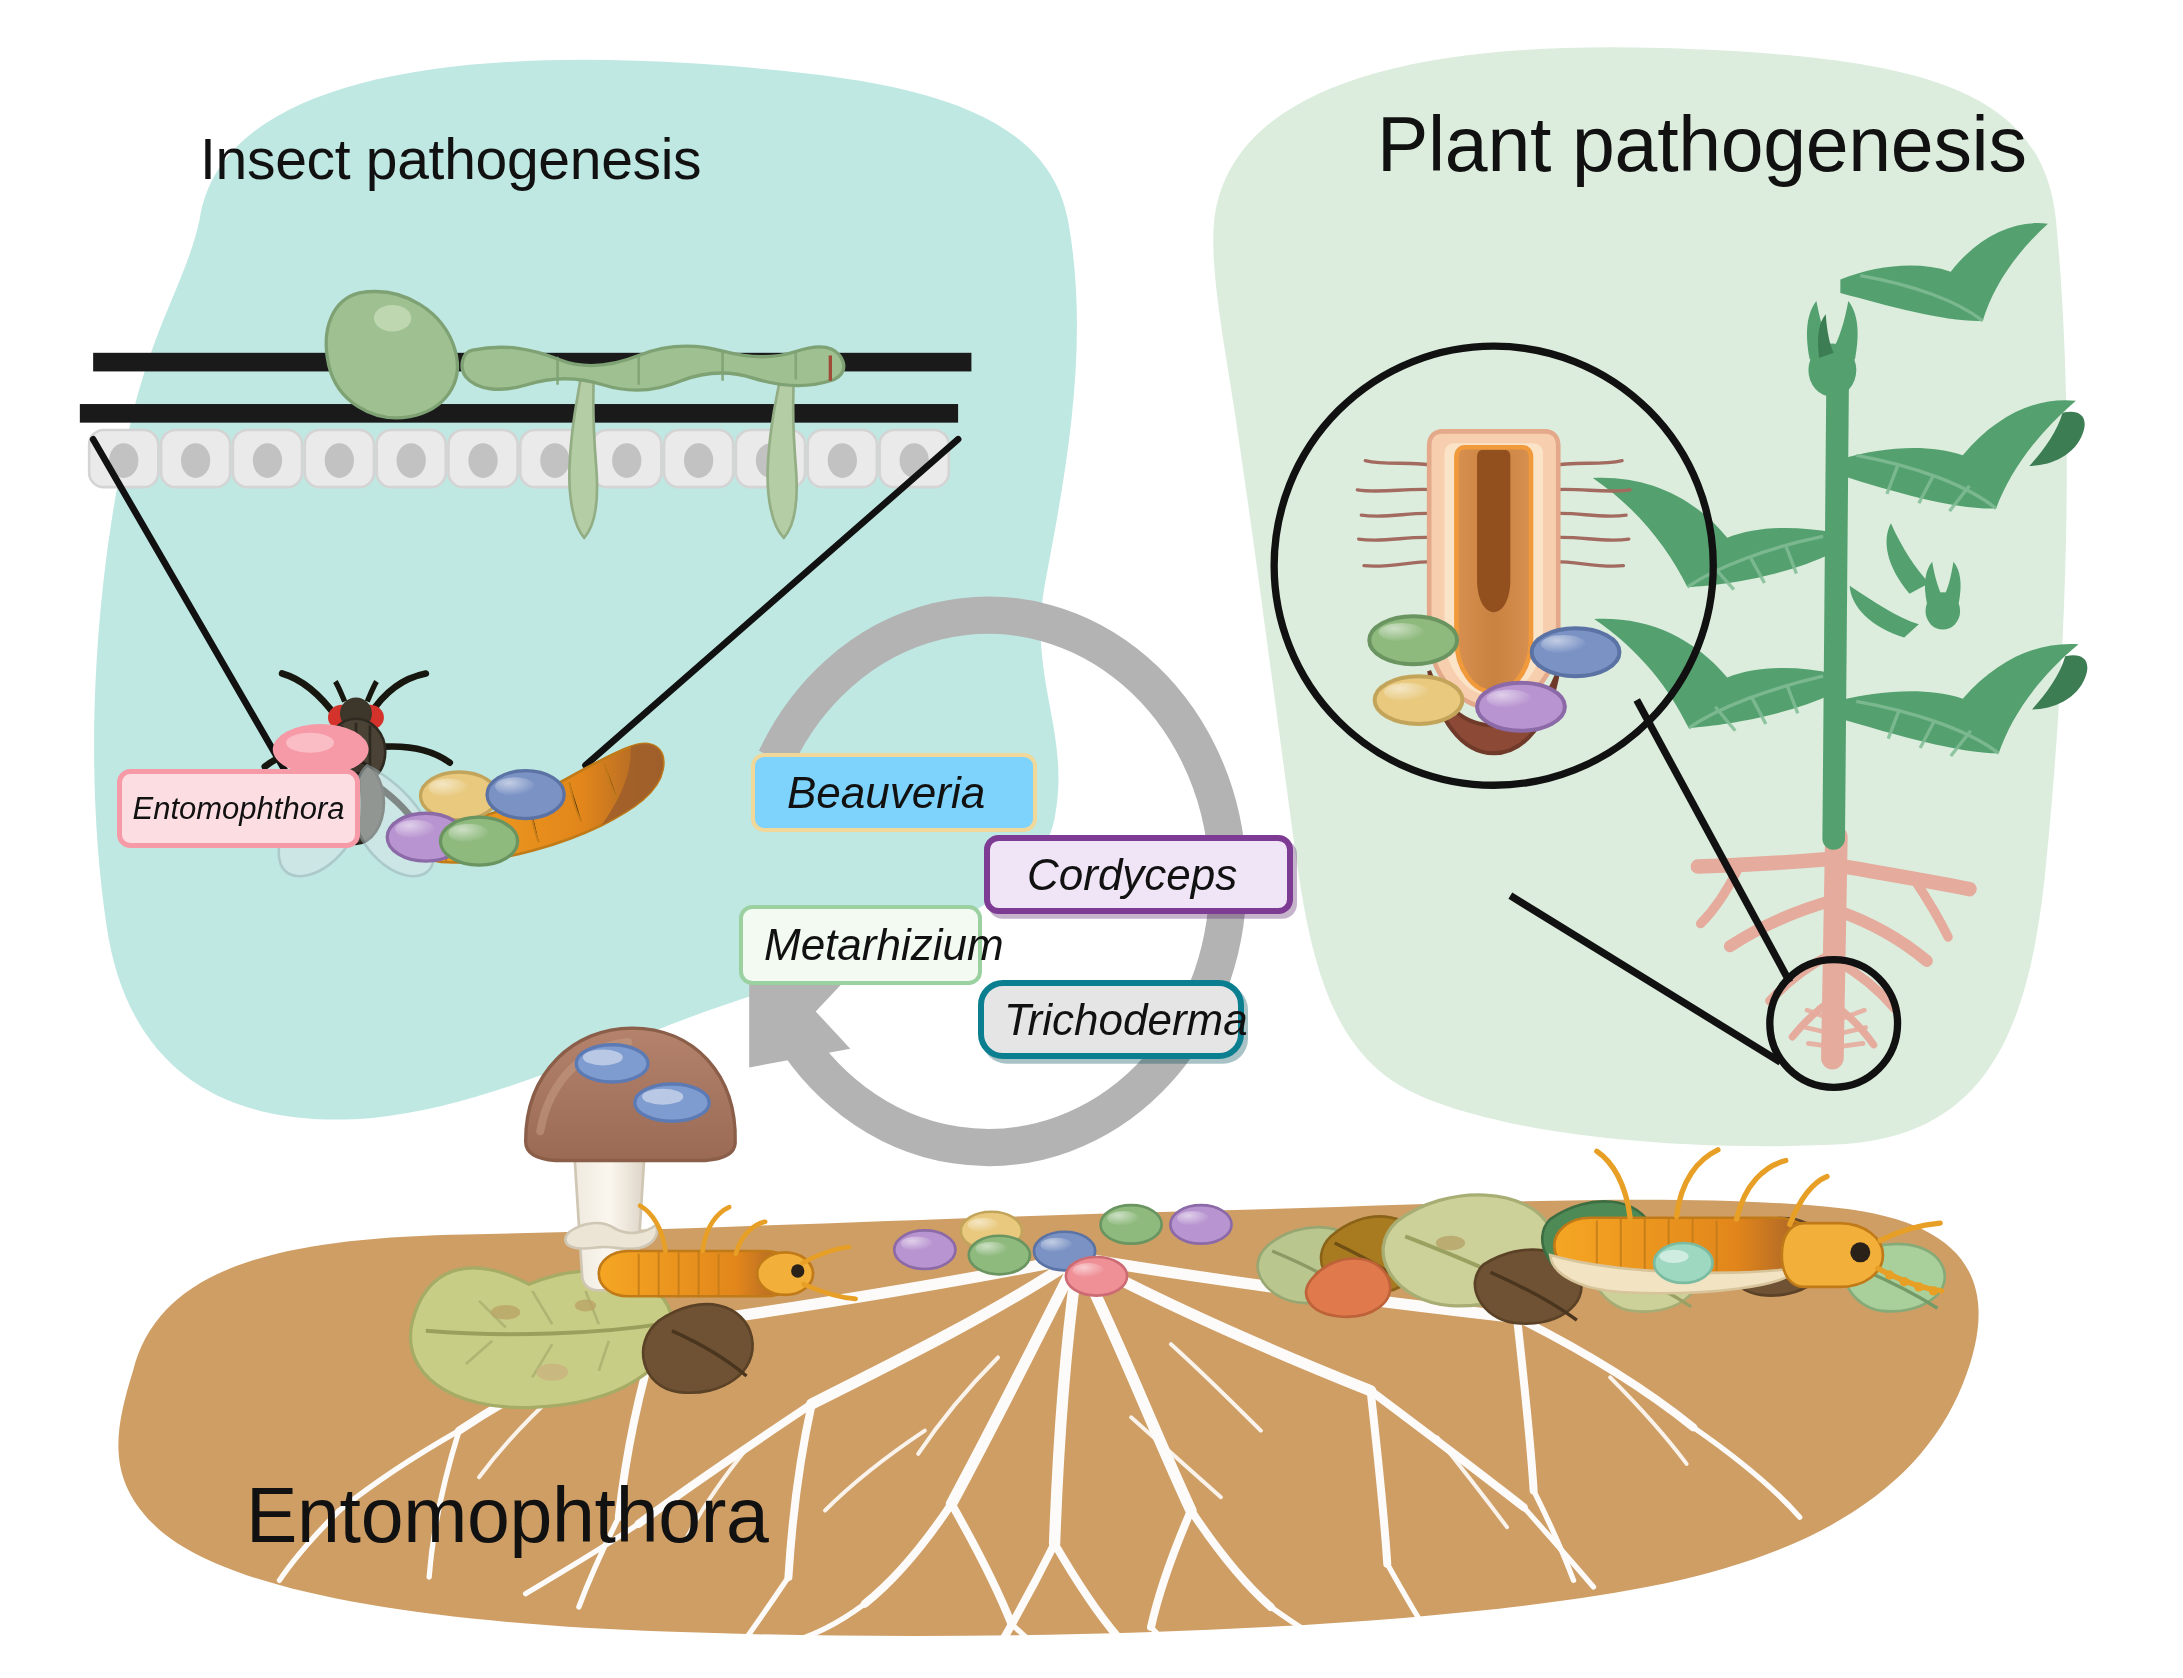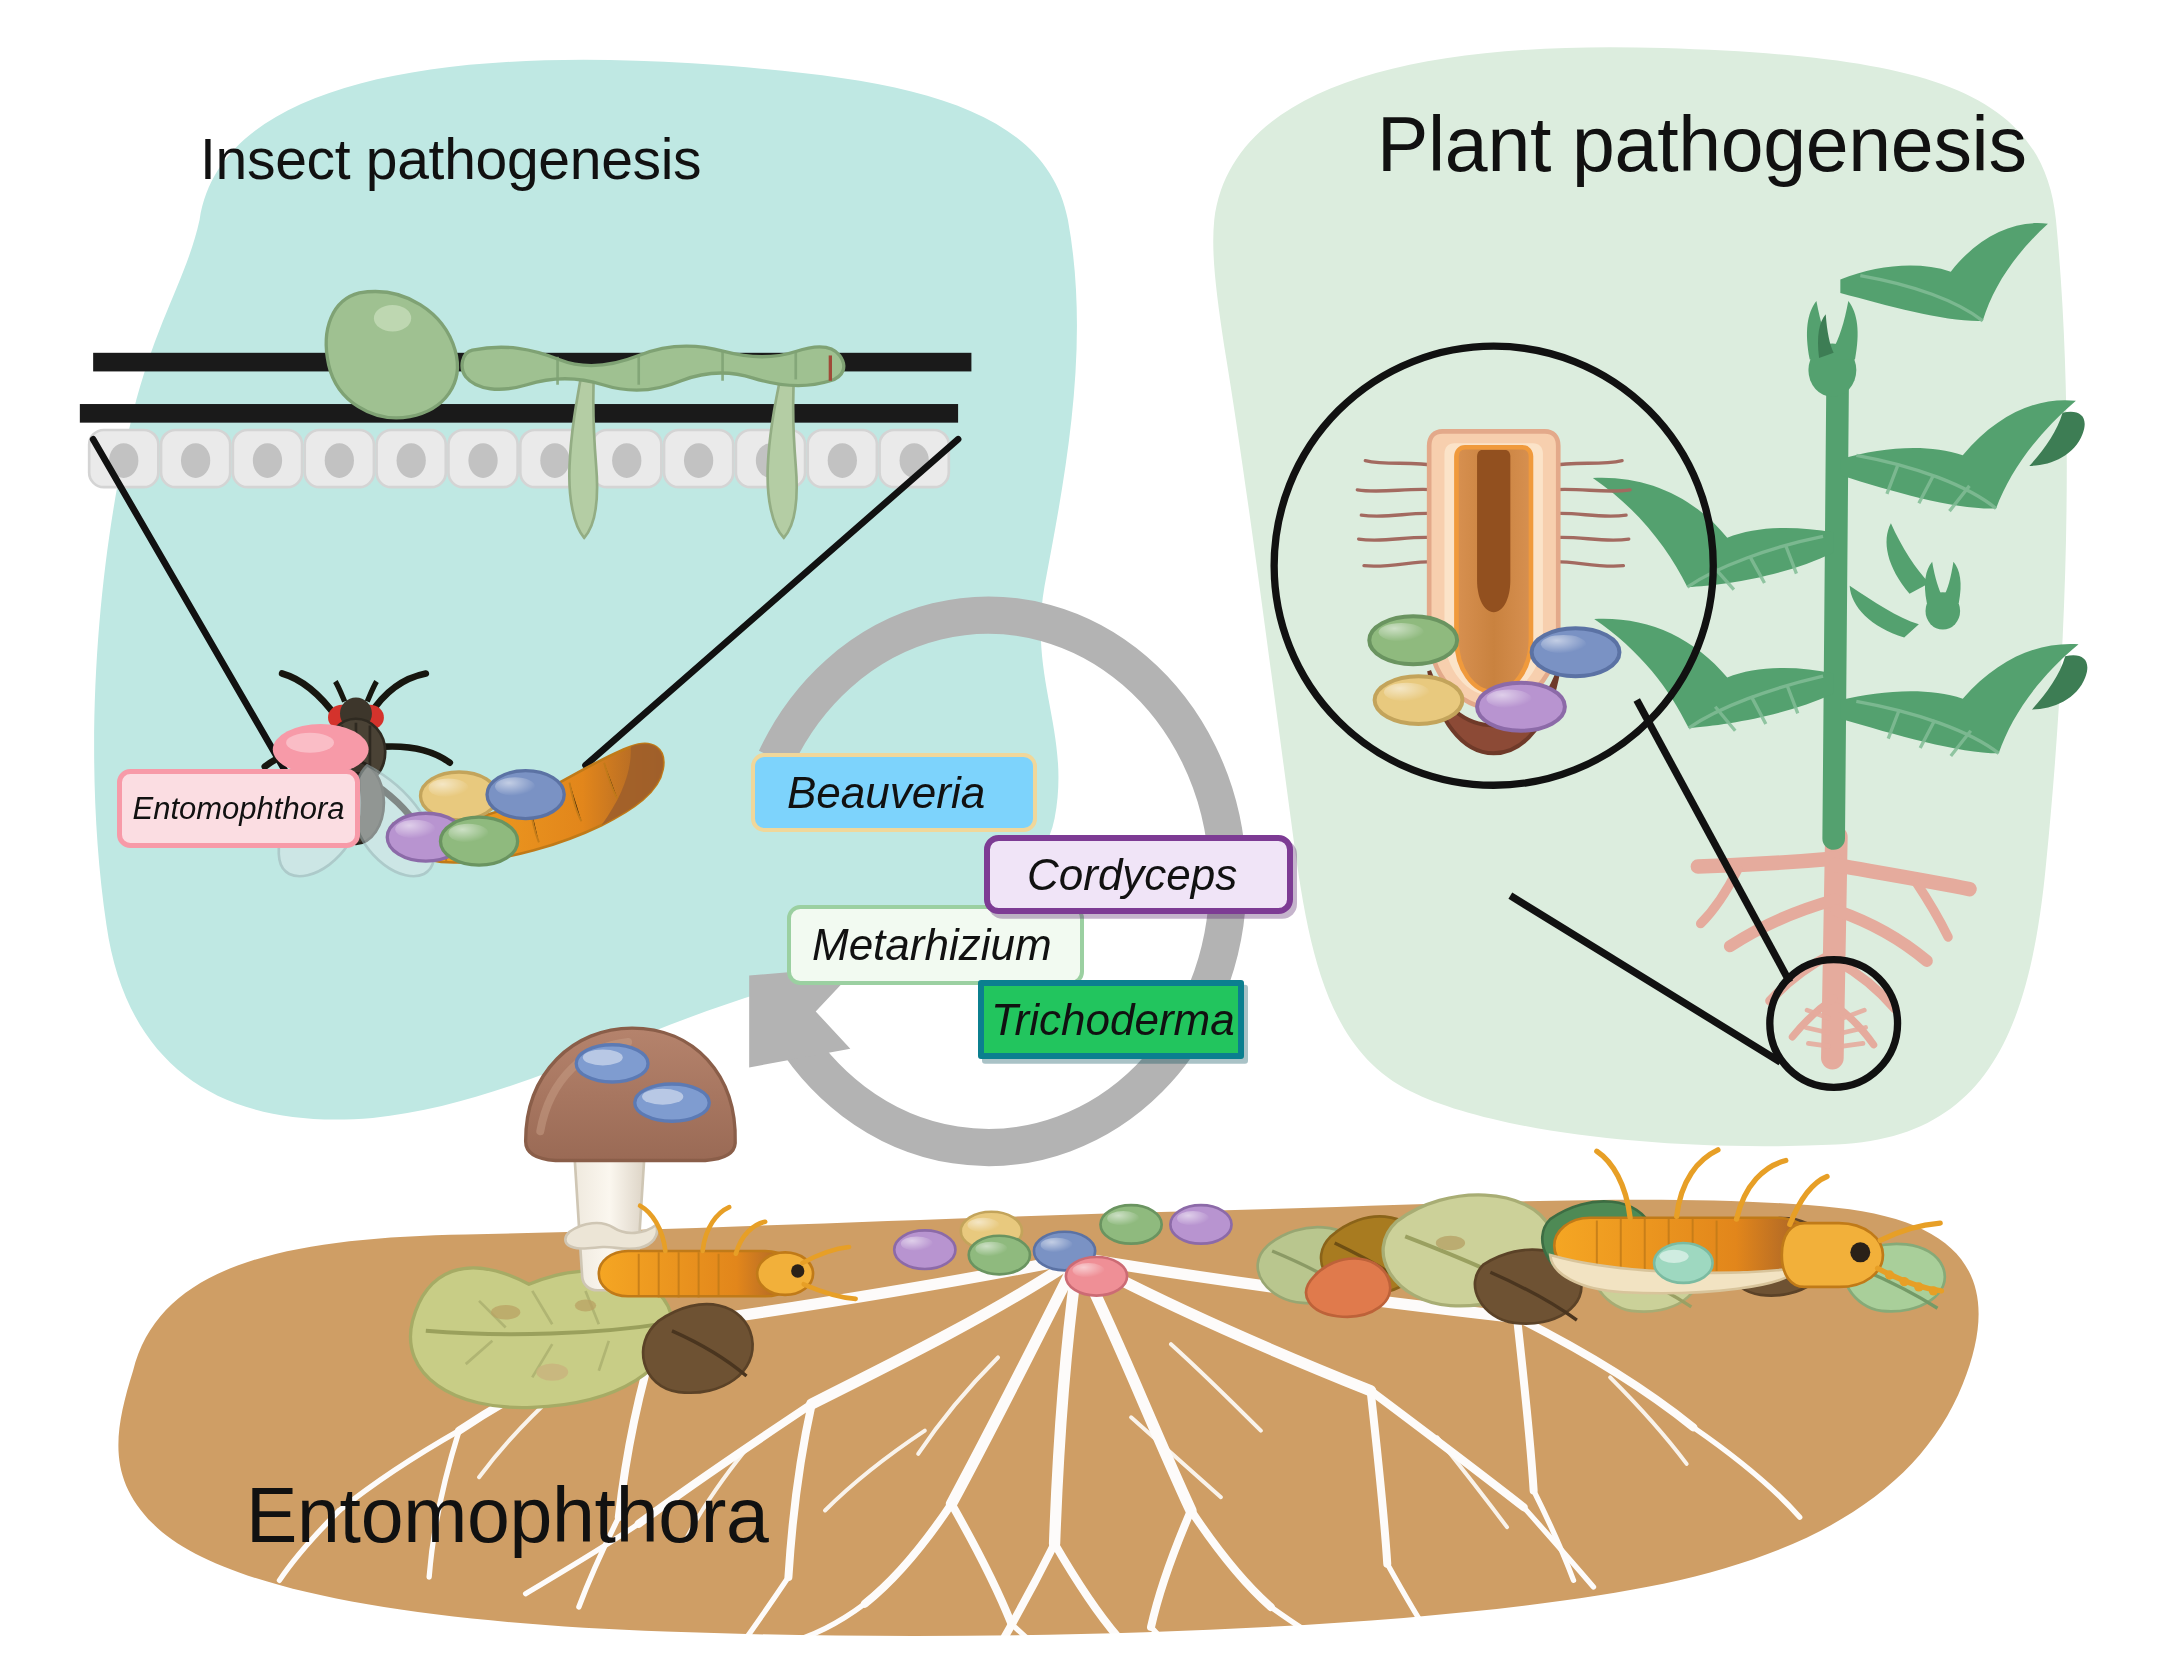--- a/index.html
+++ b/index.html
@@ -49,11 +49,10 @@
     z-index:8;
   }
   #chip-metarhizium{
-    left:739px;top:905px;width:297px;height:80px;
+    left:739px;top:905px;width:243px;height:80px;
     background:#f2faf1;border:4.7px solid #9bd0a1;border-radius:13.3px;
     font-size:44px;padding-left:21px;
     z-index:7;
-    margin-left:48px;
   }
   #chip-trichoderma{
     left:978px;top:980px;width:266px;height:79px;

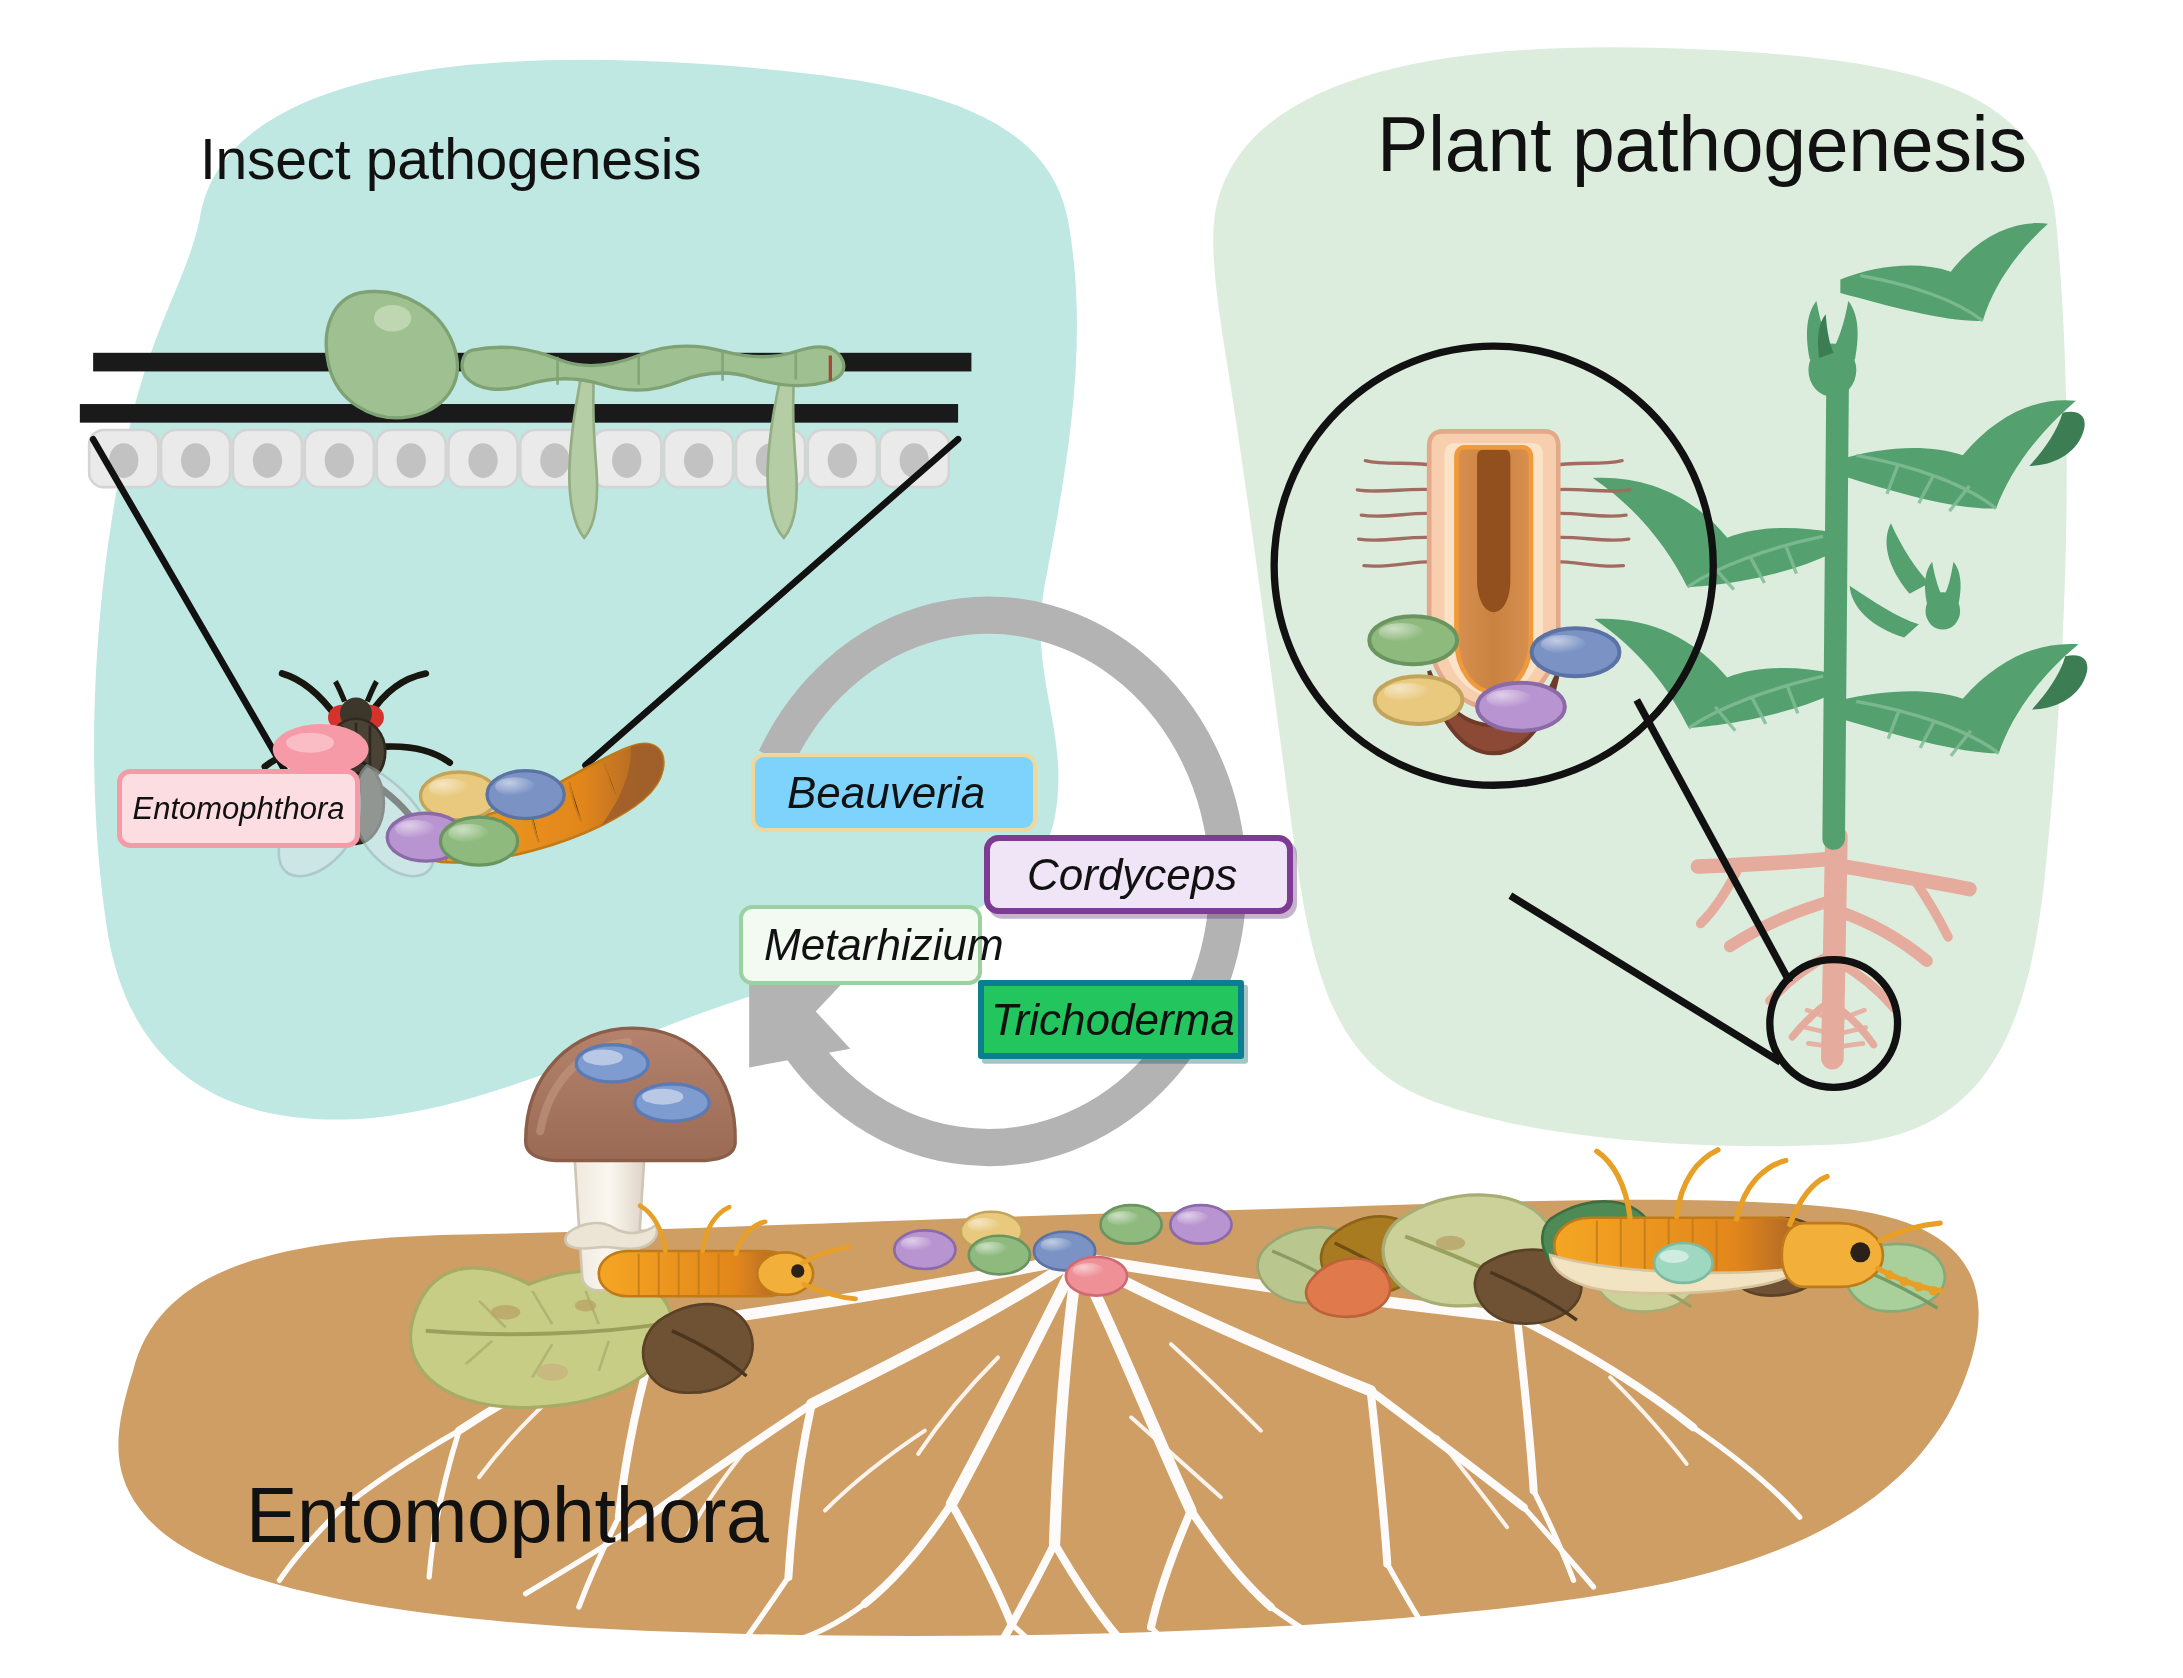--- a/index.html
+++ b/index.html
@@ -56,8 +56,8 @@
   }
   #chip-trichoderma{
     left:978px;top:980px;width:266px;height:79px;
-    background:#22c55e;border:6px solid #0b7f8f;border-radius:3px;
-    font-size:44px;padding-left:7px;
+    background:#e5e5e5;border:6px solid #0b7f8f;border-radius:25px;
+    font-size:44px;padding-left:20px;
     box-shadow:4px 4.7px 0 rgba(8,80,92,.35);
     z-index:8;
   }

